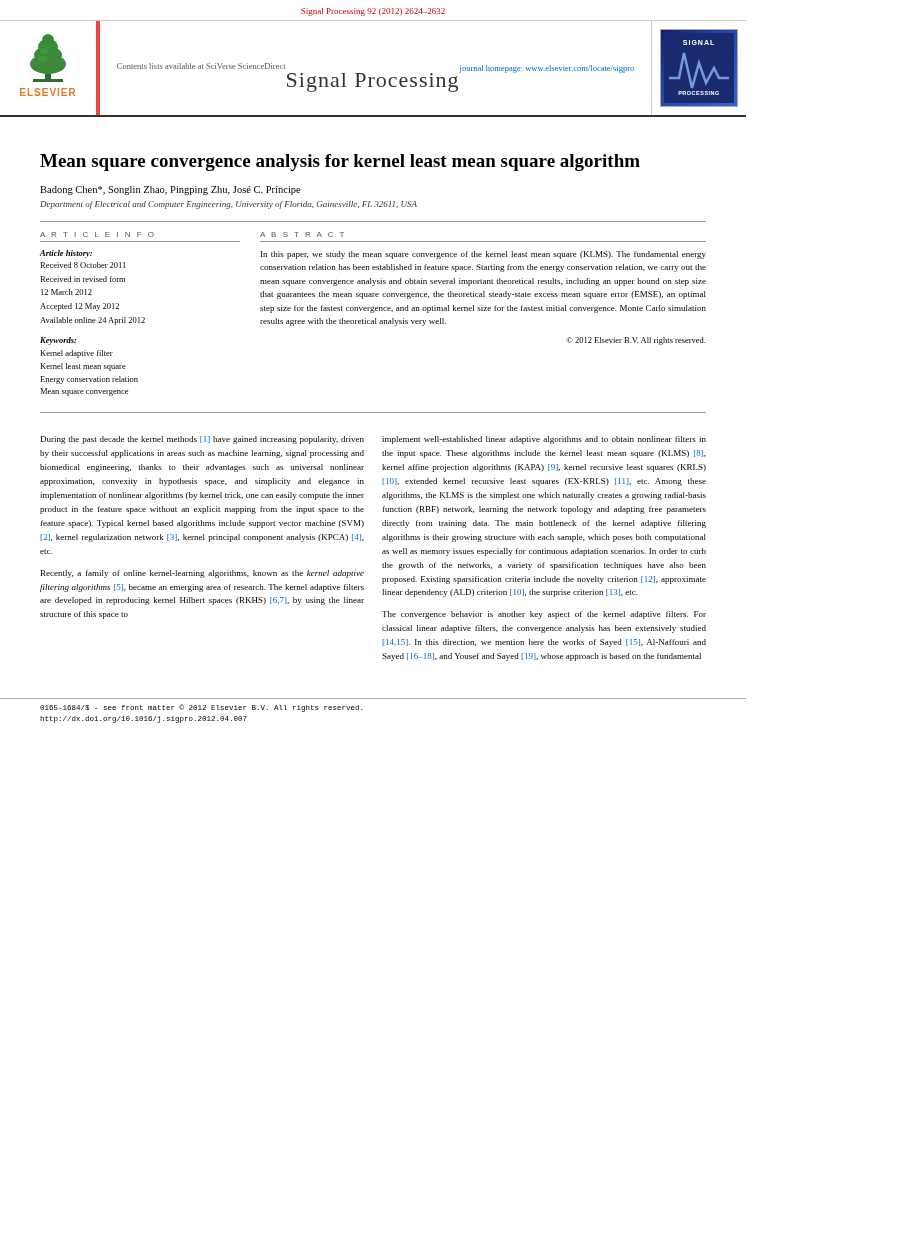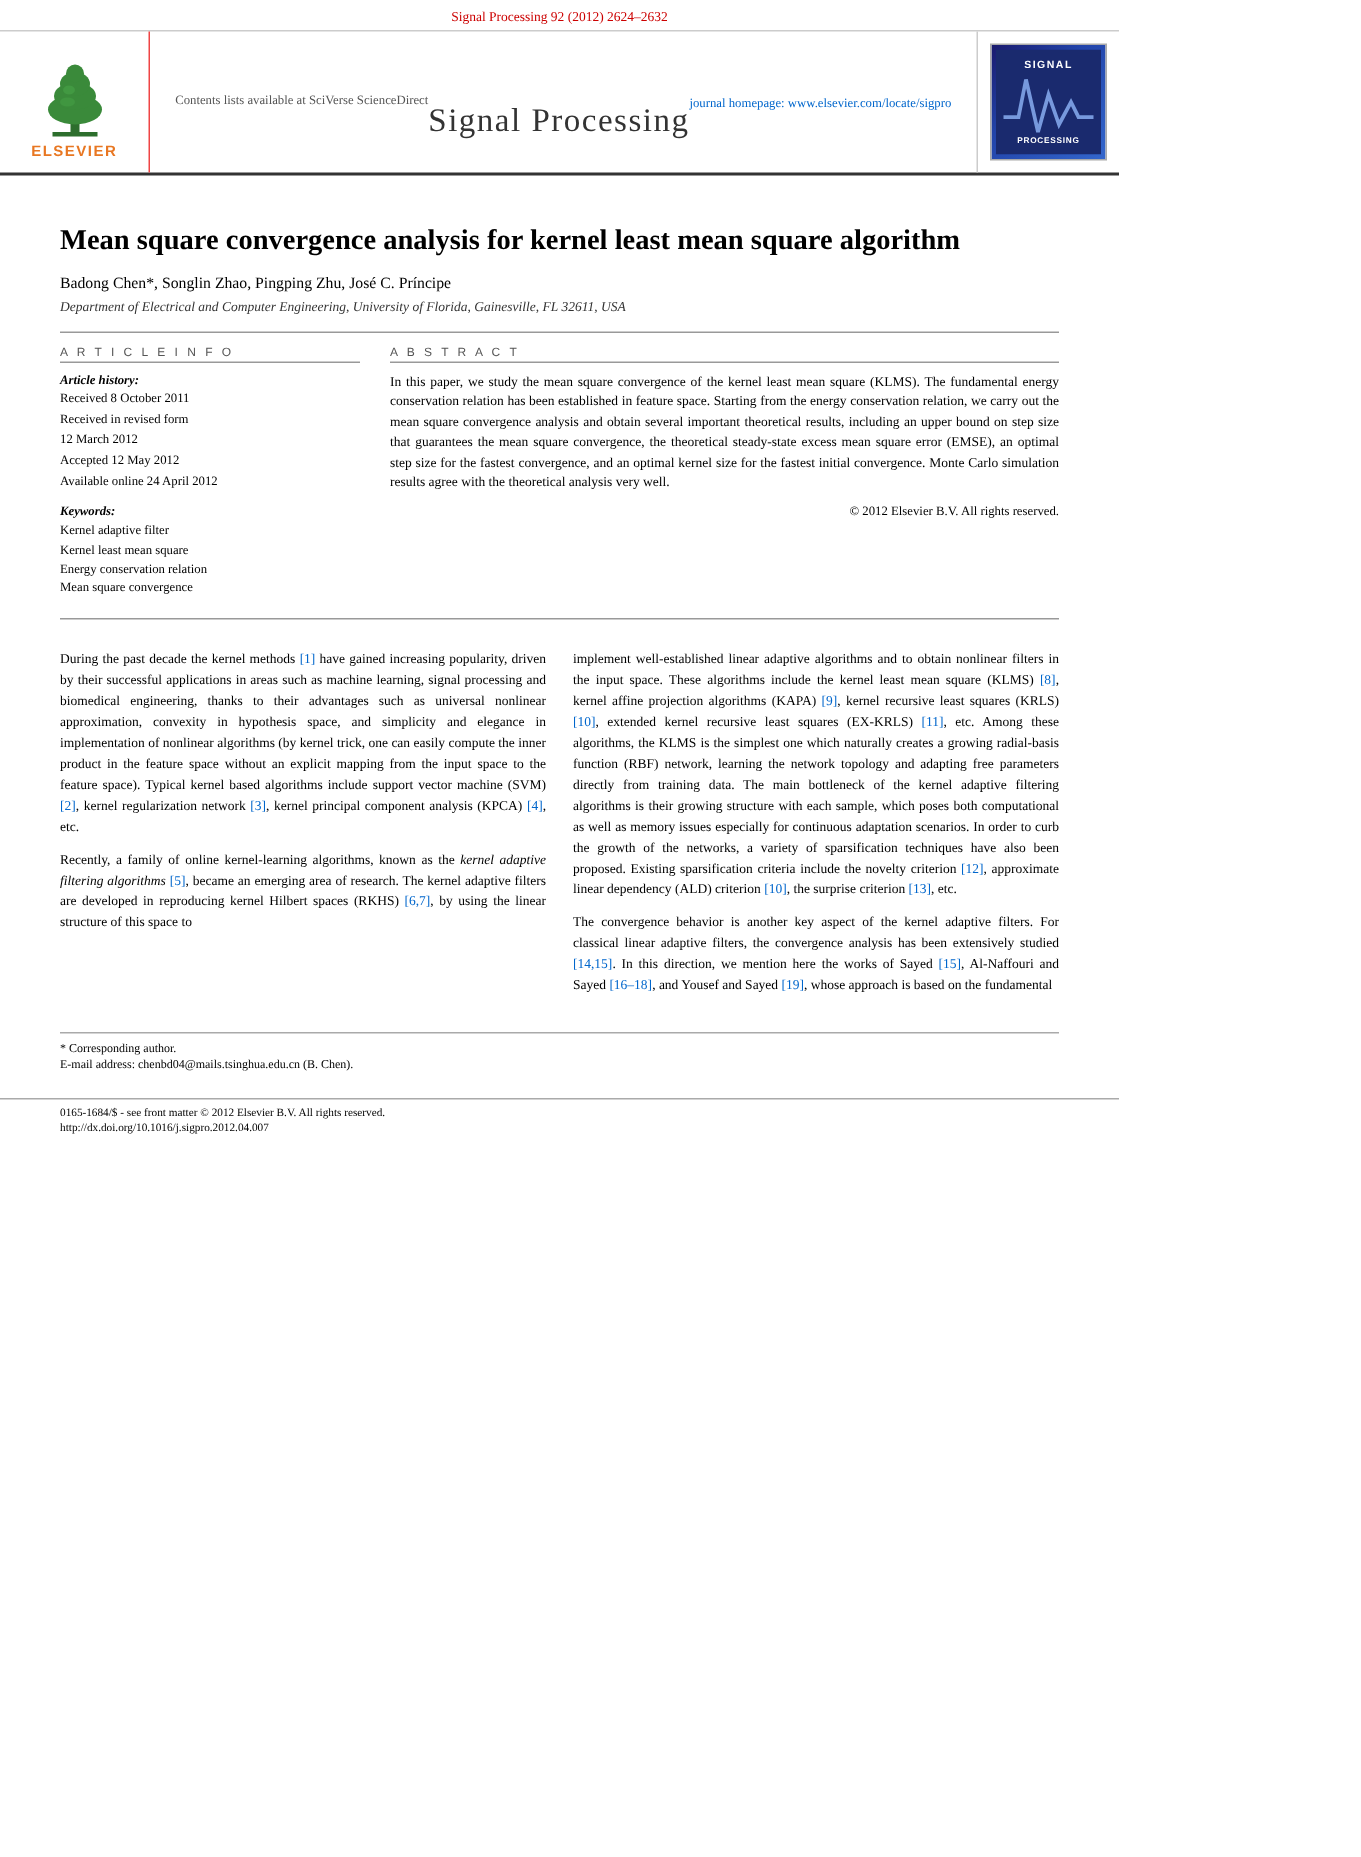--- a/index.html
+++ b/index.html
@@ -35,9 +35,9 @@
     .journal-header-left {
       width: 100px;
       display: flex;
-      align-items: flex-end;
+      align-items: flex-start;
       justify-content: center;
-      border-right: 1px solid #ef4444;
+      border-right: 4px solid #ef4444;
       padding: 8px;
     }
     .elsevier-logo {

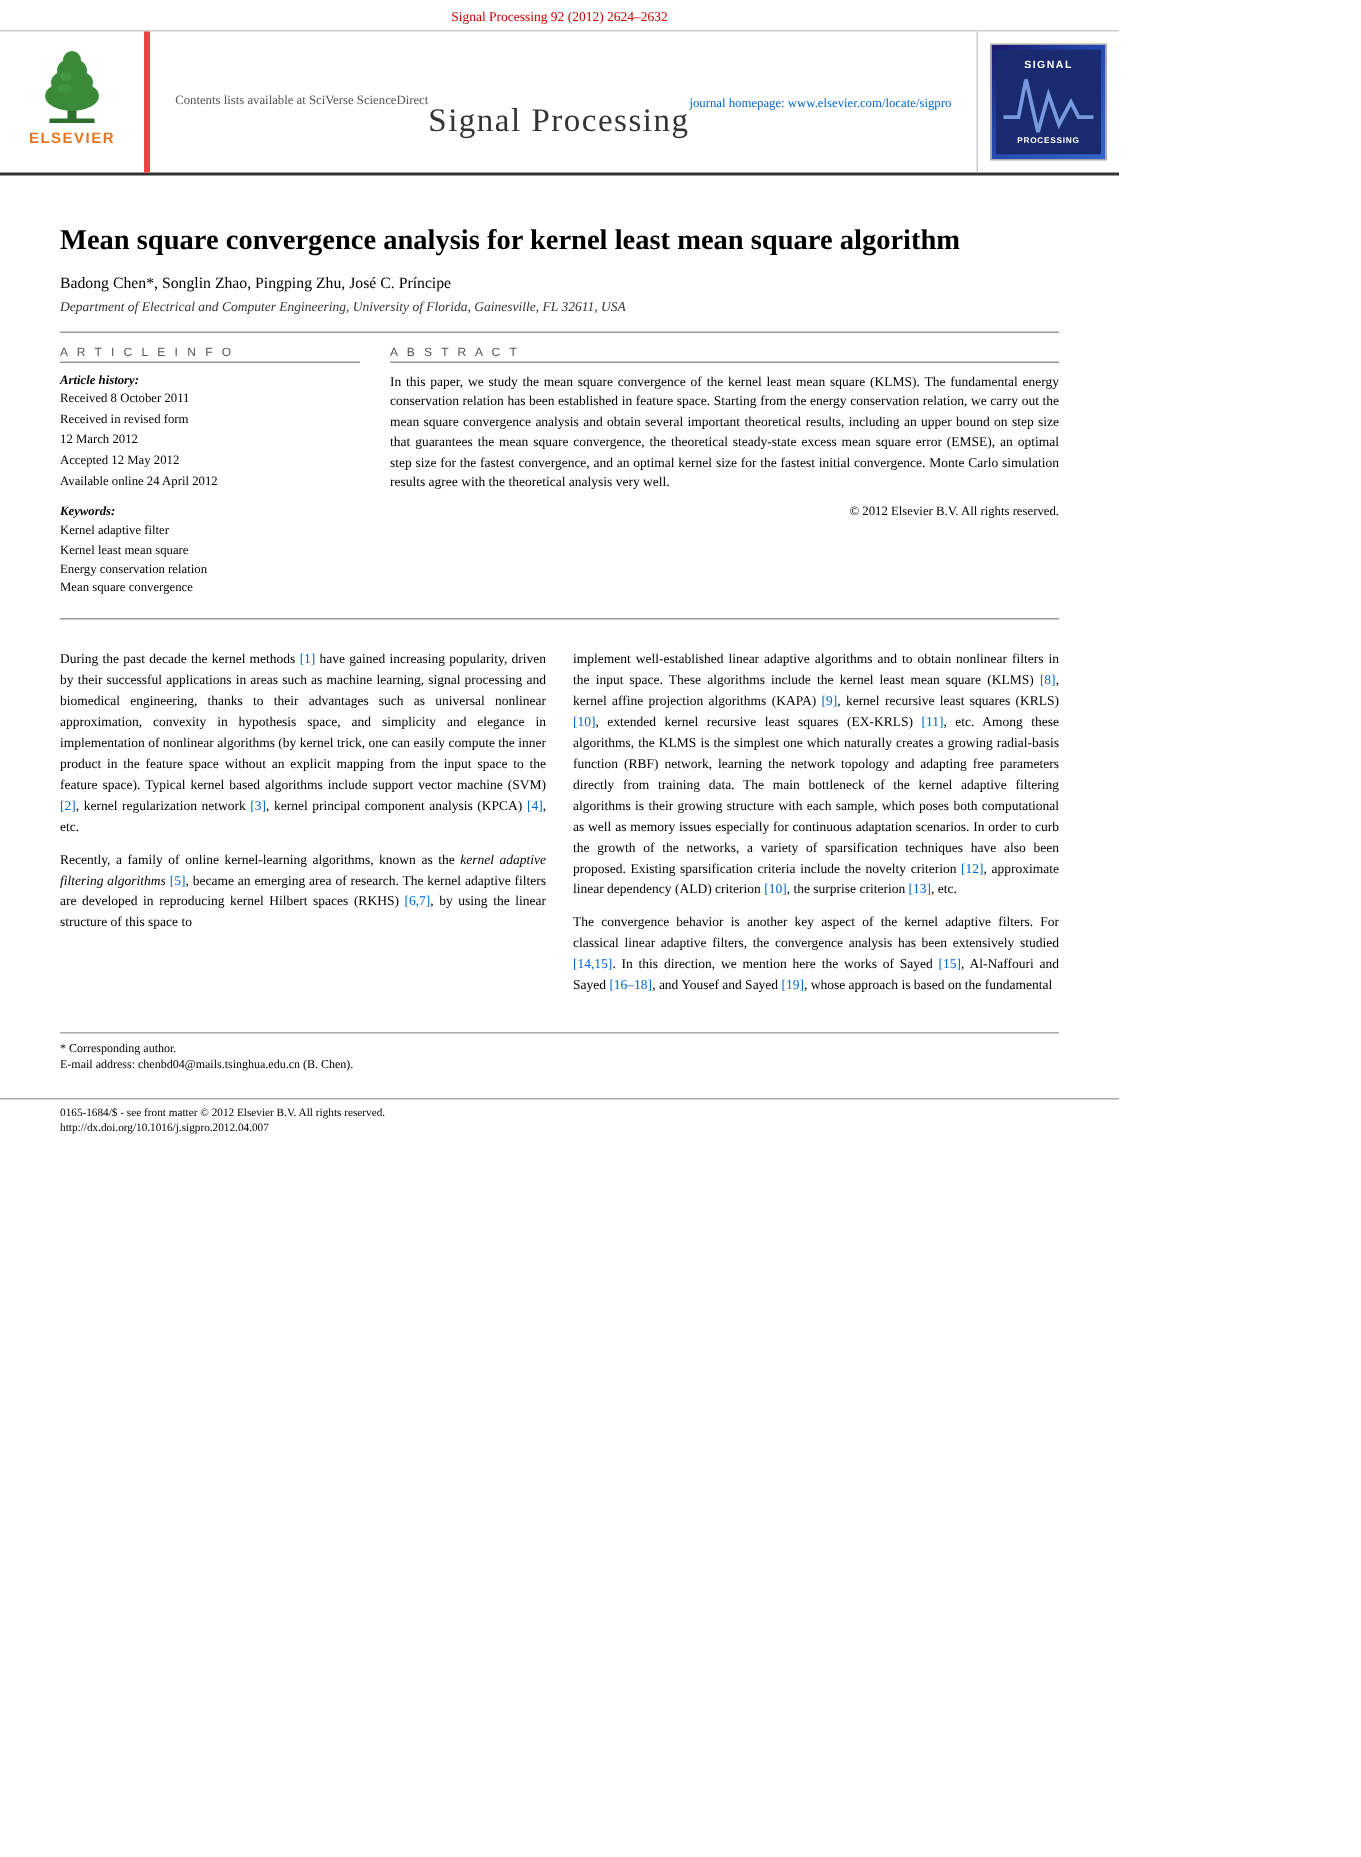--- a/index.html
+++ b/index.html
@@ -377,15 +377,6 @@
 
   </div>
 
-  <div class="footnote-section">
-    <div class="footnote-text">
-      <span>* Corresponding author.</span>
-    </div>
-    <div class="footnote-text">
-      <span>E-mail address:</span>
-      <span>chenbd04@mails.tsinghua.edu.cn (B. Chen).</span>
-    </div>
-  </div>
 
   <div class="footer">
     <div class="footer-note">0165-1684/$ - see front matter © 2012 Elsevier B.V. All rights reserved.</div>

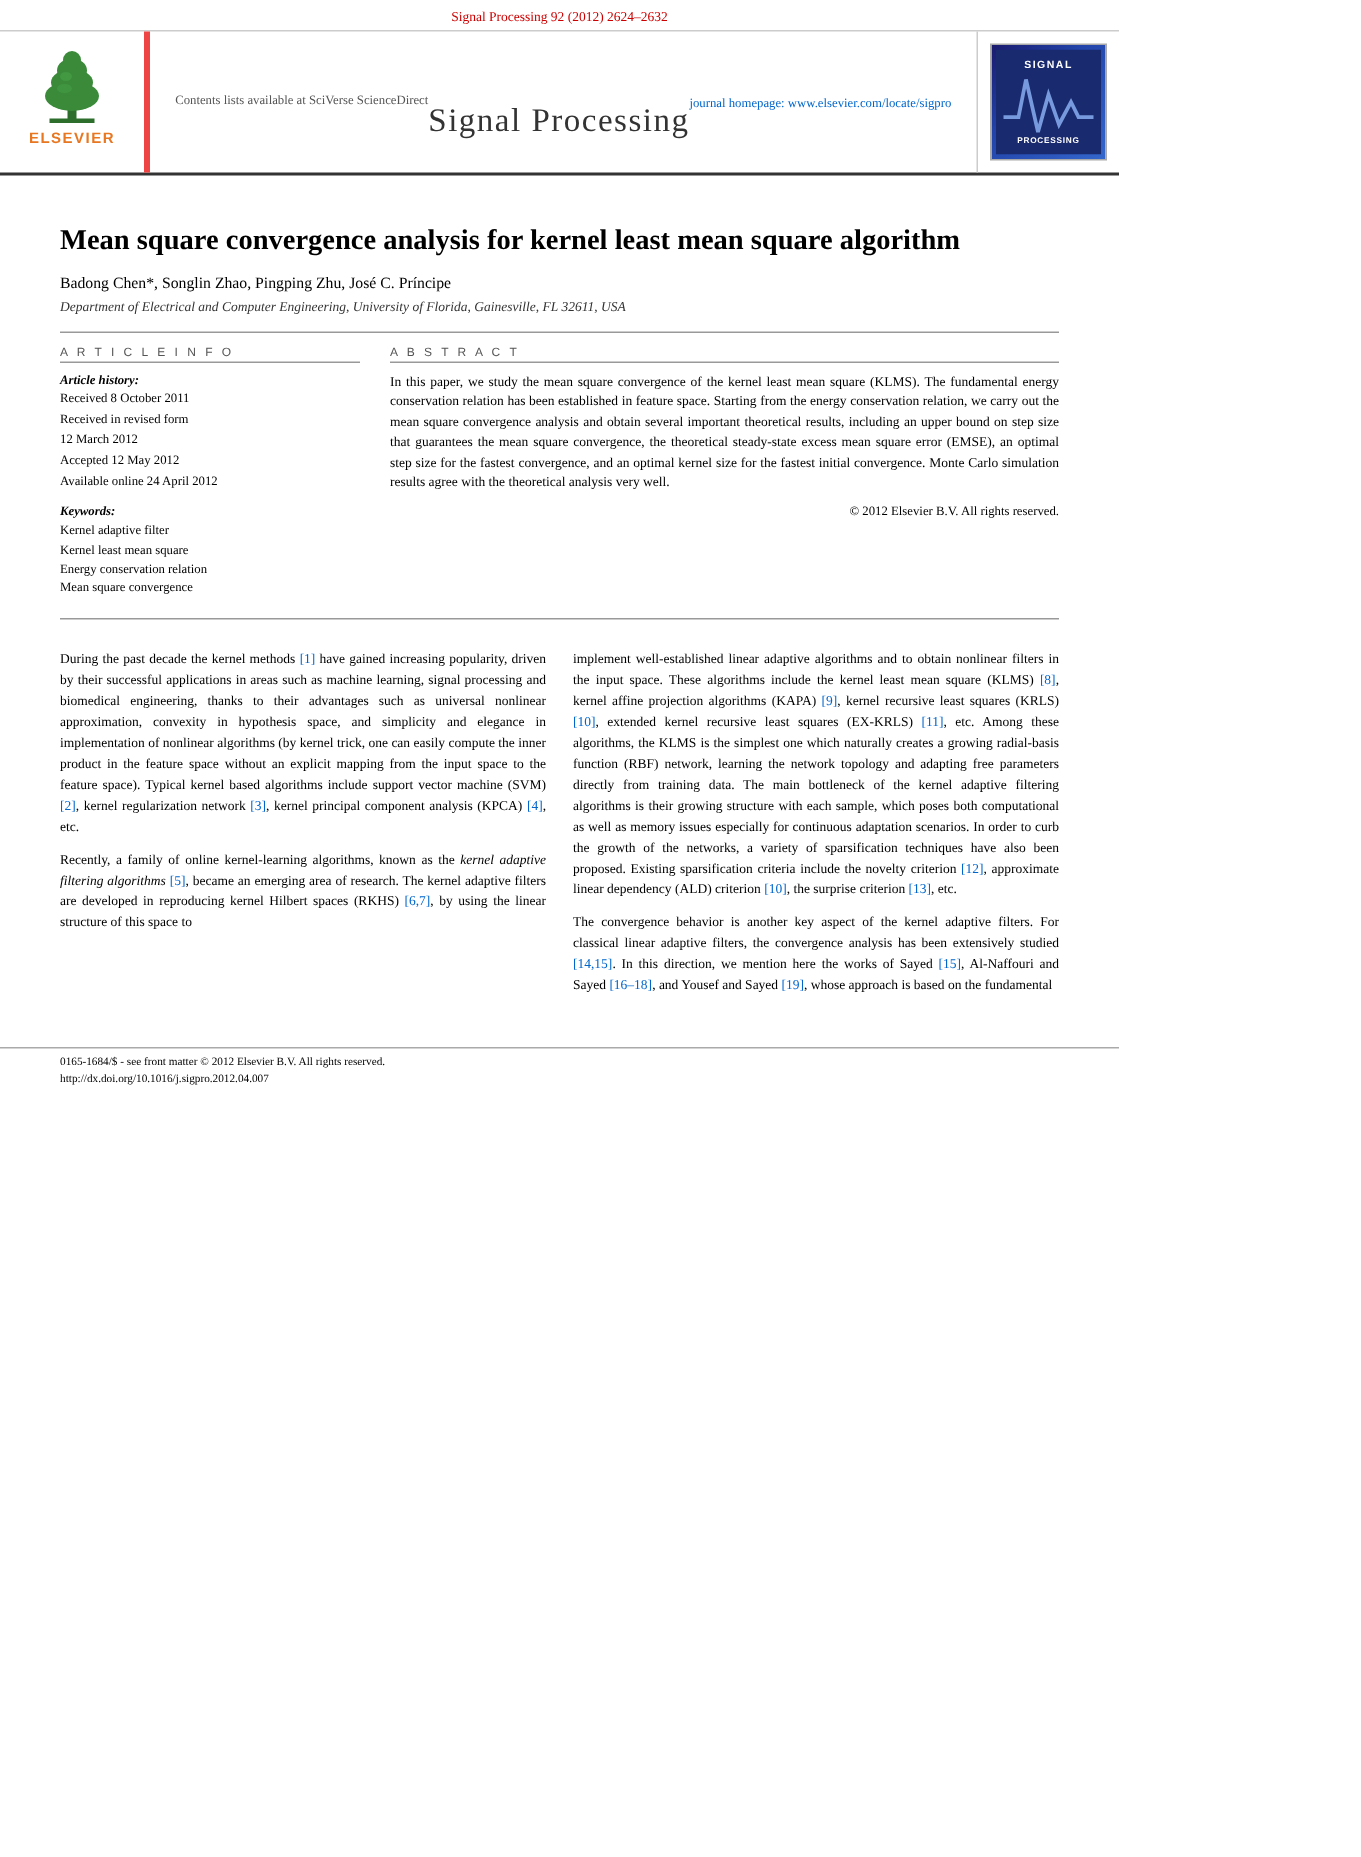--- a/index.html
+++ b/index.html
@@ -236,6 +236,7 @@
       padding-left: 40px;
       padding-right: 40px;
       padding-bottom: 8px;
+      font-family: Liberation Mono, monospace;
     }
     .footer-note {
       font-size: 7.5px;

